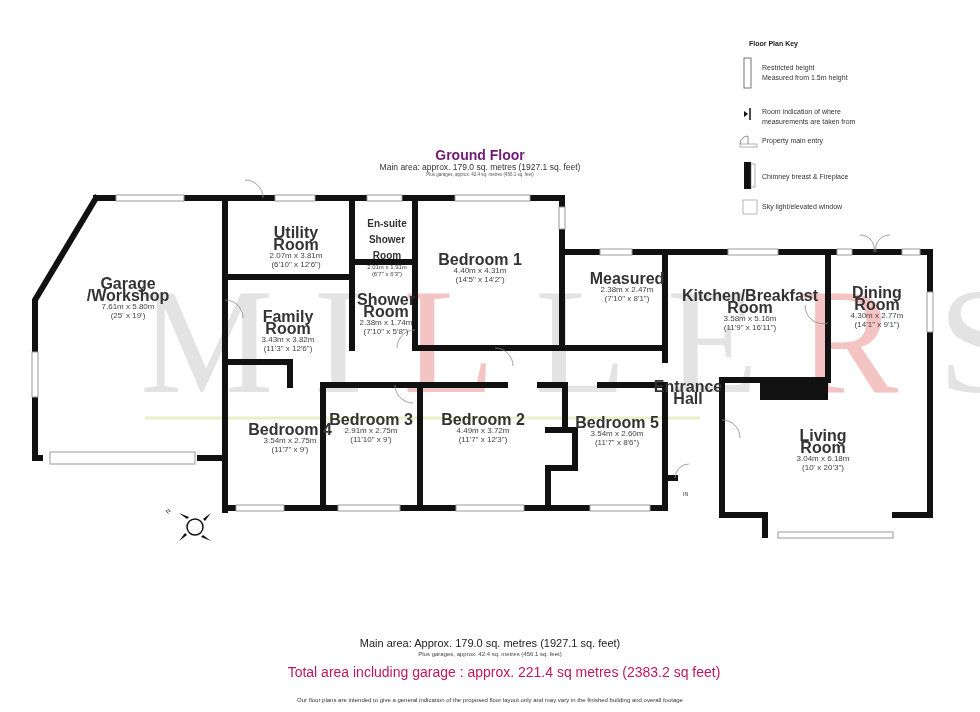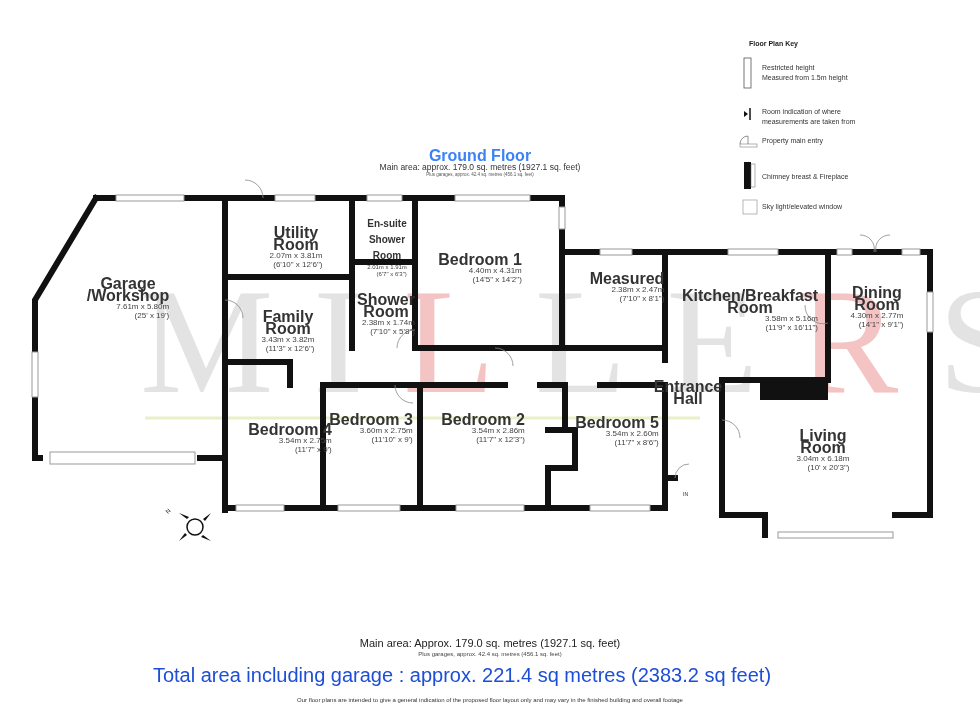--- a/index.html
+++ b/index.html
@@ -11,7 +11,7 @@
   .room-label { position:absolute; text-align:center; transform:translateX(-50%); white-space:nowrap; }
   .room-name { font-weight:bold; font-size:16px; line-height:12px; color:#333; white-space:pre-line; }
   .room-dim { font-size:8px; line-height:9px; color:#444;text-align:right; }
-  .header-title { position:absolute; left:480px; top:147px; transform:translateX(-50%); font-weight:bold; font-size:16px; color:#3b82f6; white-space:nowrap; }
+  .header-title { position:absolute; left:480px; top:147px; transform:translateX(-50%); font-weight:bold; font-size:14px; color:#701a75; white-space:nowrap; }
   .header-main { position:absolute; left:480px; top:162px; transform:translateX(-50%); font-size:8.5px; color:#333; white-space:nowrap; }
   .header-sub { position:absolute; left:480px; top:172px; transform:translateX(-50%); font-size:4.5px; color:#555; white-space:nowrap; }
   .key-title { position:absolute; left:749px; top:40px; font-weight:bold; font-size:7px; color:#222; }

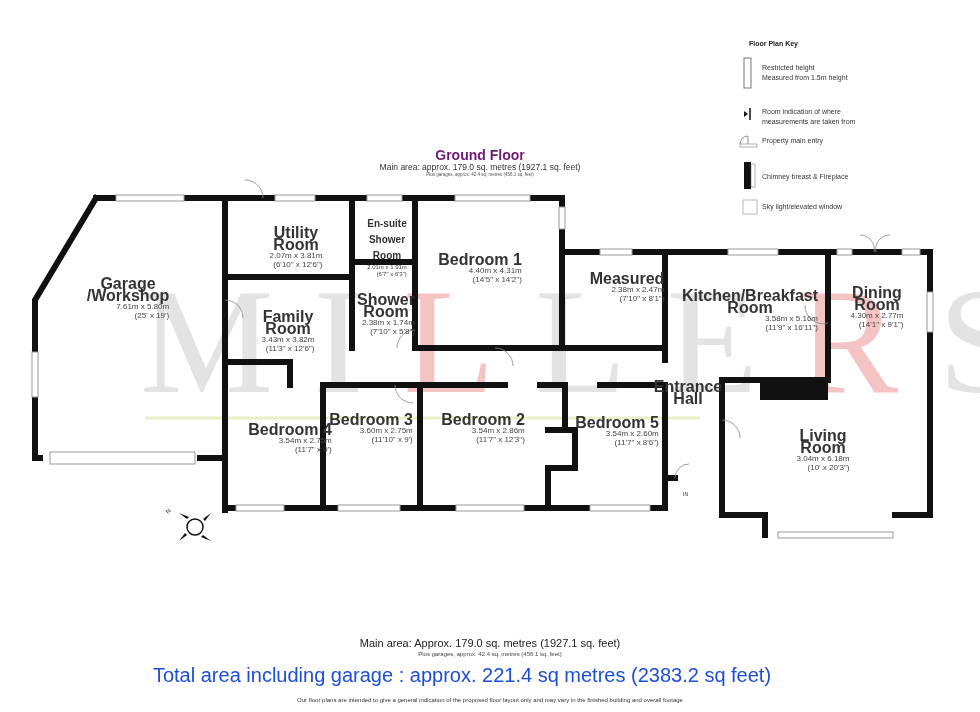--- a/index.html
+++ b/index.html
@@ -10,7 +10,7 @@
   .watermark .red { color:#f4c4c4; }
   .room-label { position:absolute; text-align:center; transform:translateX(-50%); white-space:nowrap; }
   .room-name { font-weight:bold; font-size:16px; line-height:12px; color:#333; white-space:pre-line; }
-  .room-dim { font-size:8px; line-height:9px; color:#444;text-align:right; }
+  .room-dim { font-size:8px; line-height:9px; color:#444; }
   .header-title { position:absolute; left:480px; top:147px; transform:translateX(-50%); font-weight:bold; font-size:14px; color:#701a75; white-space:nowrap; }
   .header-main { position:absolute; left:480px; top:162px; transform:translateX(-50%); font-size:8.5px; color:#333; white-space:nowrap; }
   .header-sub { position:absolute; left:480px; top:172px; transform:translateX(-50%); font-size:4.5px; color:#555; white-space:nowrap; }

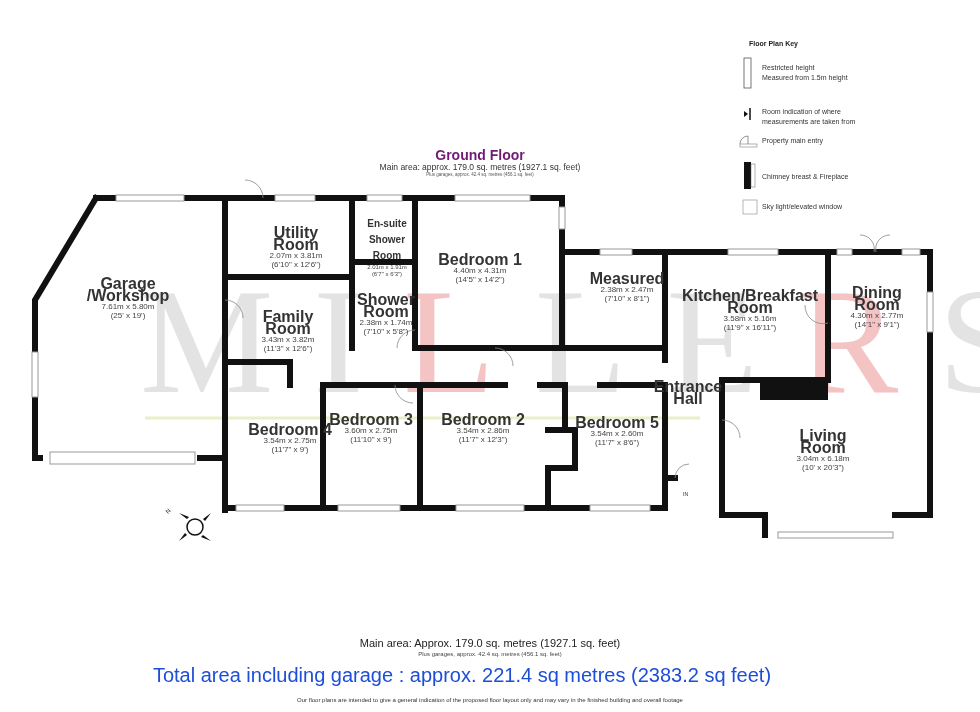--- a/index.html
+++ b/index.html
@@ -209,7 +209,7 @@
 </div>
 <div class="room-label" style="left:371px; top:414px;">
   <div class="room-name">Bedroom 3</div>
-  <div class="room-dim">3.60m x 2.75m</div>
+  <div class="room-dim">2.91m x 2.75m</div>
   <div class="room-dim">(11'10" x 9')</div>
 </div>
 <div class="room-label" style="left:483px; top:414px;">

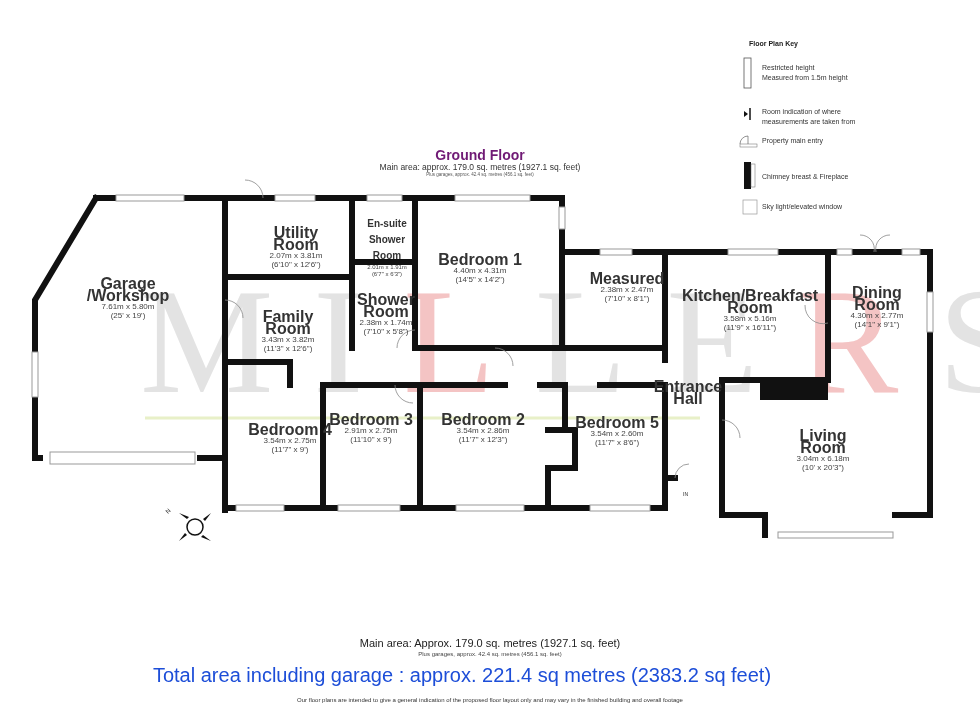--- a/index.html
+++ b/index.html
@@ -214,7 +214,7 @@
 </div>
 <div class="room-label" style="left:483px; top:414px;">
   <div class="room-name">Bedroom 2</div>
-  <div class="room-dim">3.54m x 2.86m</div>
+  <div class="room-dim">4.49m x 3.72m</div>
   <div class="room-dim">(11'7" x 12'3")</div>
 </div>
 <div class="room-label" style="left:617px; top:417px;">

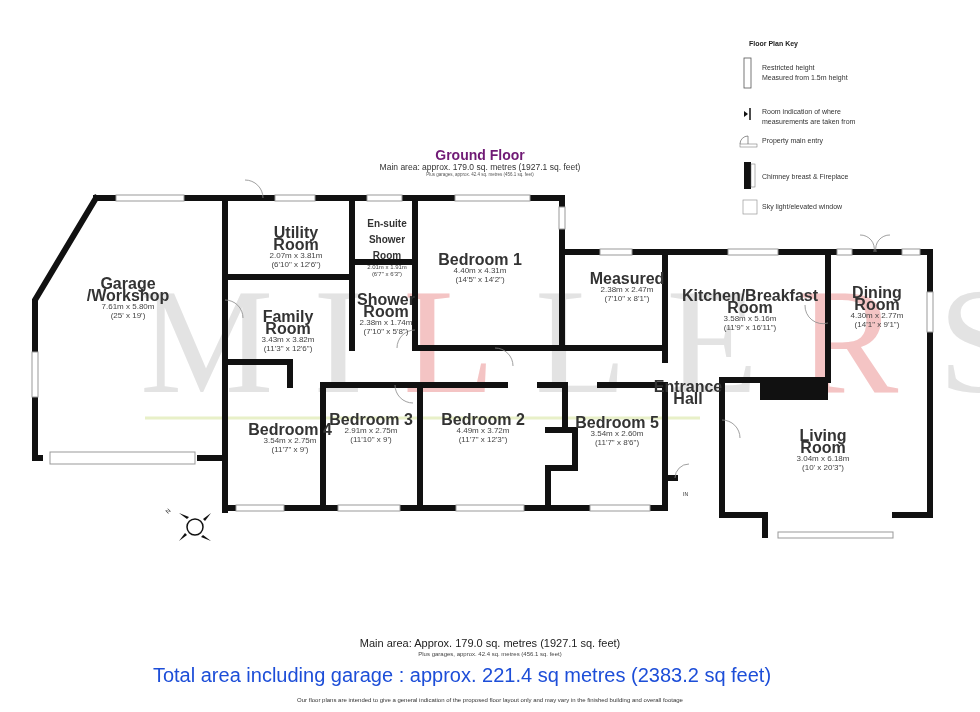--- a/index.html
+++ b/index.html
@@ -18,7 +18,7 @@
   .key-item { position:absolute; left:762px; font-size:7px; line-height:10px; color:#333; white-space:pre-line; }
   .footer-main { position:absolute; left:490px; top:637px; transform:translateX(-50%); font-size:11px; color:#222; white-space:nowrap; }
   .footer-sub { position:absolute; left:490px; top:651px; transform:translateX(-50%); font-size:6px; color:#444; white-space:nowrap; }
-  .footer-total { position:absolute; left:462px; top:664px; transform:translateX(-50%); font-size:20px; color:#1d4ed8; white-space:nowrap; }
+  .footer-total { position:absolute; left:504px; top:664px; transform:translateX(-50%); font-size:14px; color:#be185d; white-space:nowrap; }
   .disclaimer { position:absolute; left:490px; top:697px; transform:translateX(-50%); font-size:6px; color:#333; white-space:nowrap; }
   .entry-in { position:absolute; left:683px; top:491px; font-size:5px; color:#222; }
 </style>

